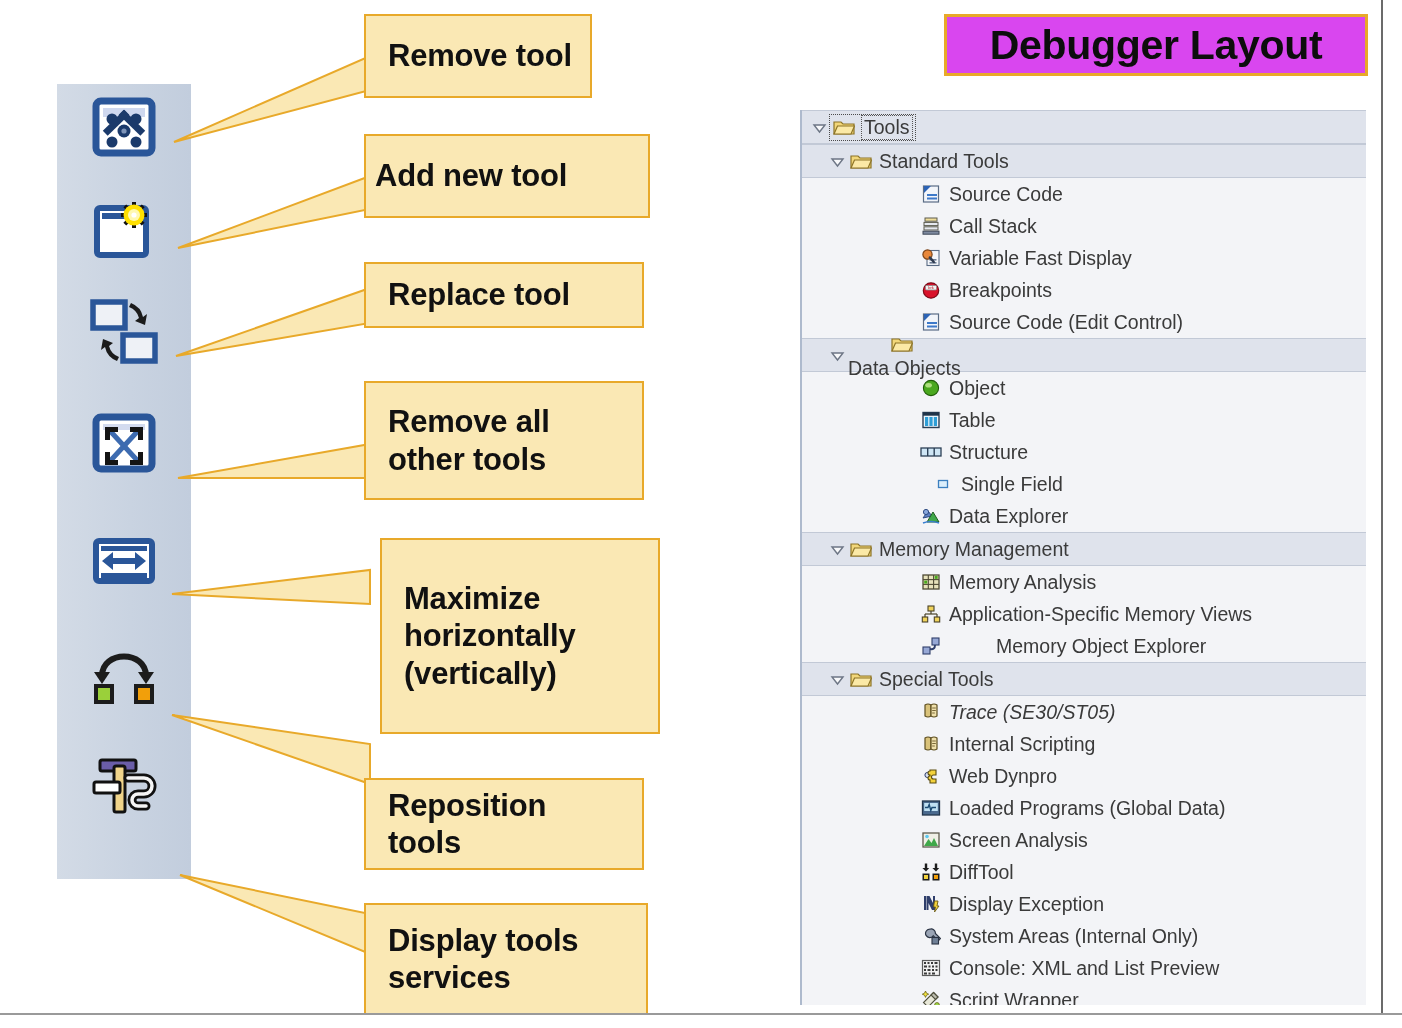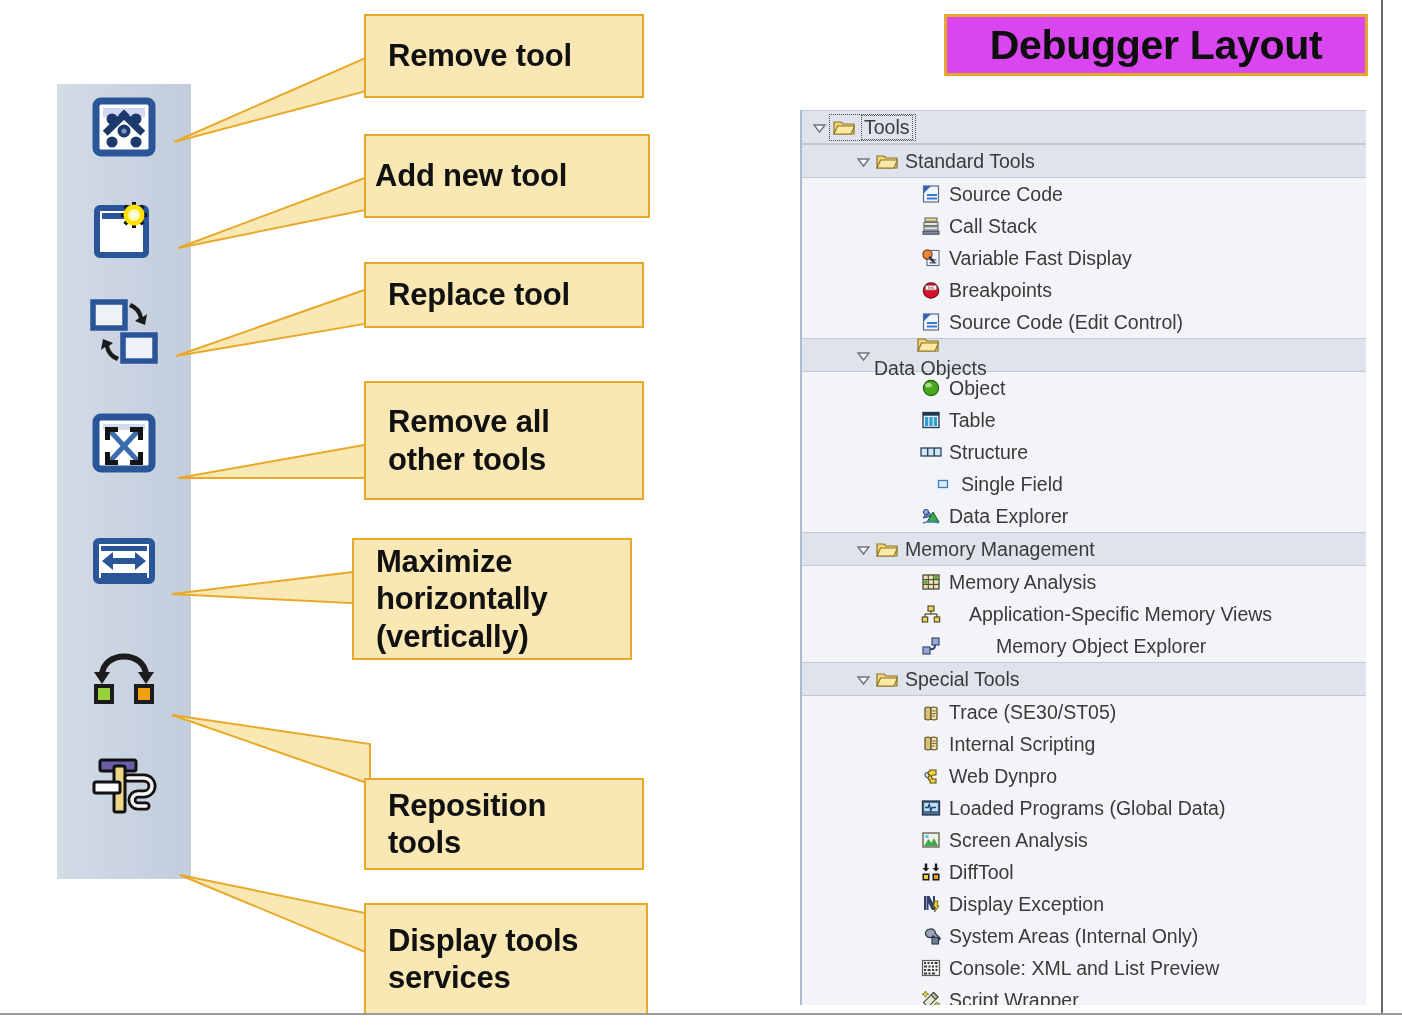--- a/index.html
+++ b/index.html
@@ -300,7 +300,7 @@
     </g>
   </svg>
 
-  <div class="callout" style="left:364px; top:14px;  width:280px; height:84px;">
+  <div class="callout" style="left:364px; top:14px;  width:228px; height:84px;">
     <span>Remove tool</span>
   </div>
 

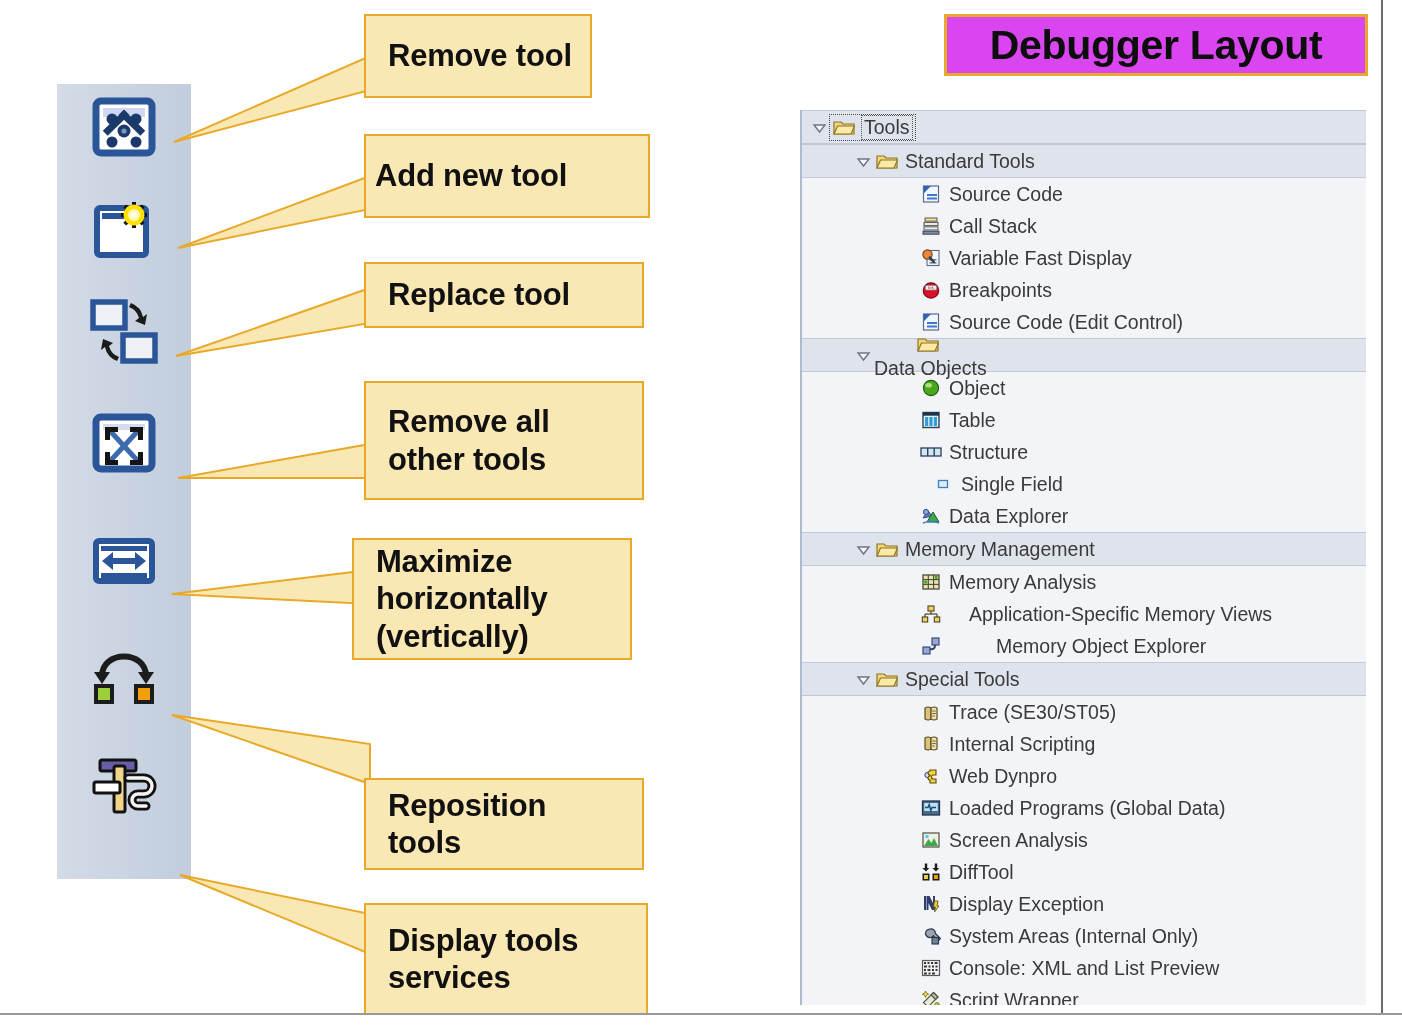--- a/index.html
+++ b/index.html
@@ -158,7 +158,7 @@
     padding: 1px 3px 1px 1px;
   }
   .indent-0 { padding-left: 6px; }
-  .indent-1 { padding-left: 50px; }
+  .indent-1 { padding-left: 24px; }
   .indent-2 { padding-left: 116px; }
   .indent-2b { padding-left: 128px; }
   svg { shape-rendering: geometricPrecision; }

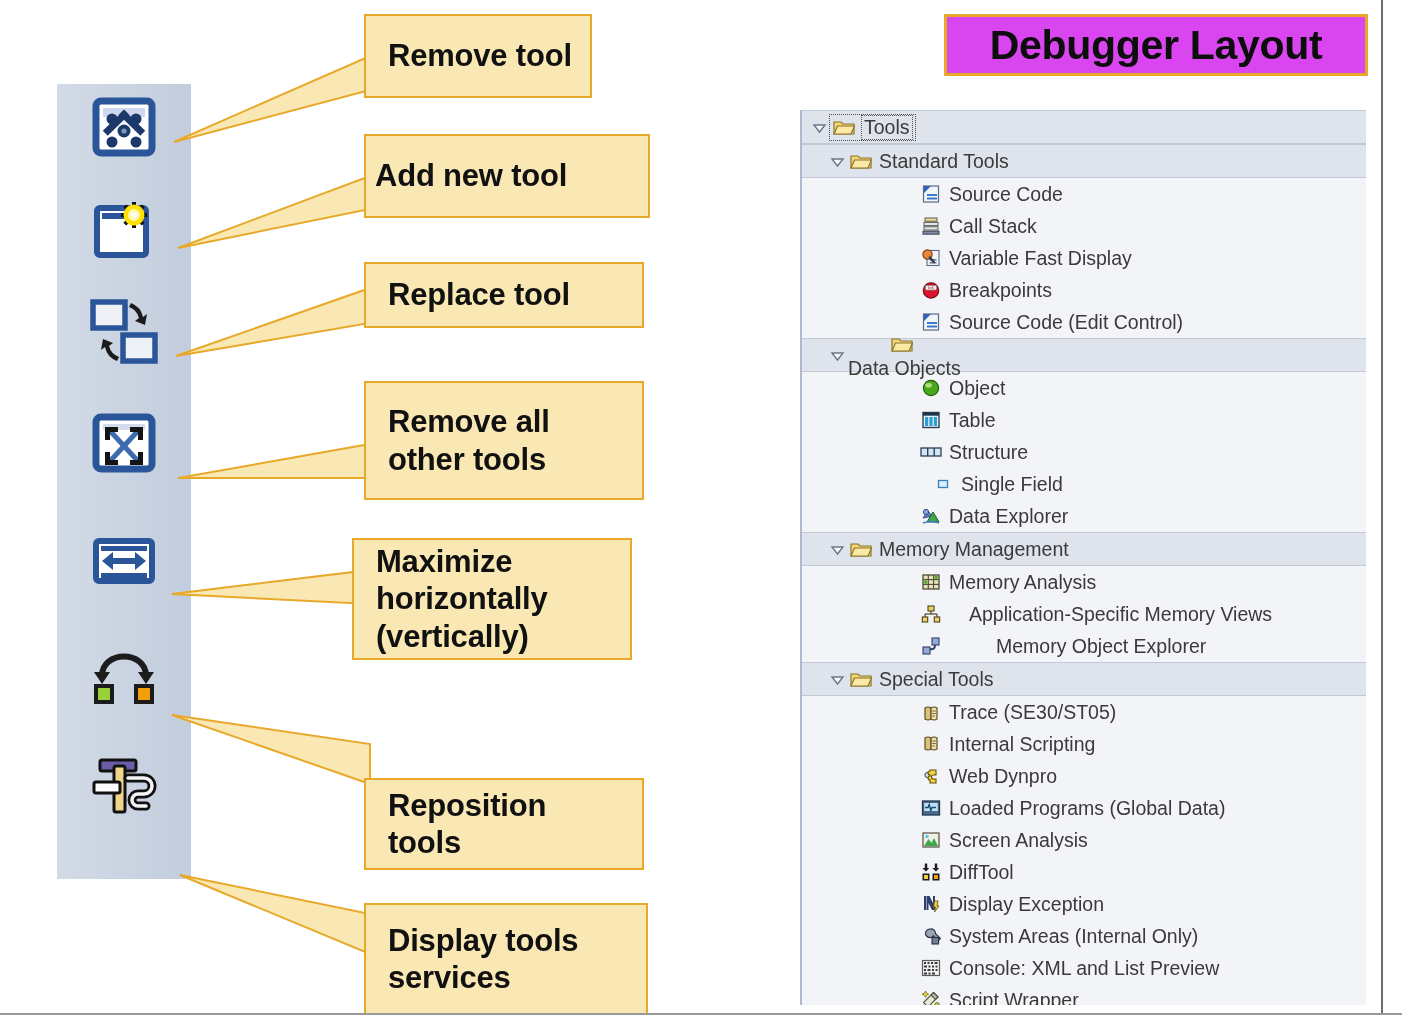--- a/index.html
+++ b/index.html
@@ -317,7 +317,7 @@
     <span>other tools</span>
   </div>
 
-  <div class="callout" style="left:352px; top:538px; width:280px; height:122px;">
+  <div class="callout" style="left:380px; top:538px; width:280px; height:196px;">
     <span>Maximize</span>
     <span>horizontally</span>
     <span>(vertically)</span>

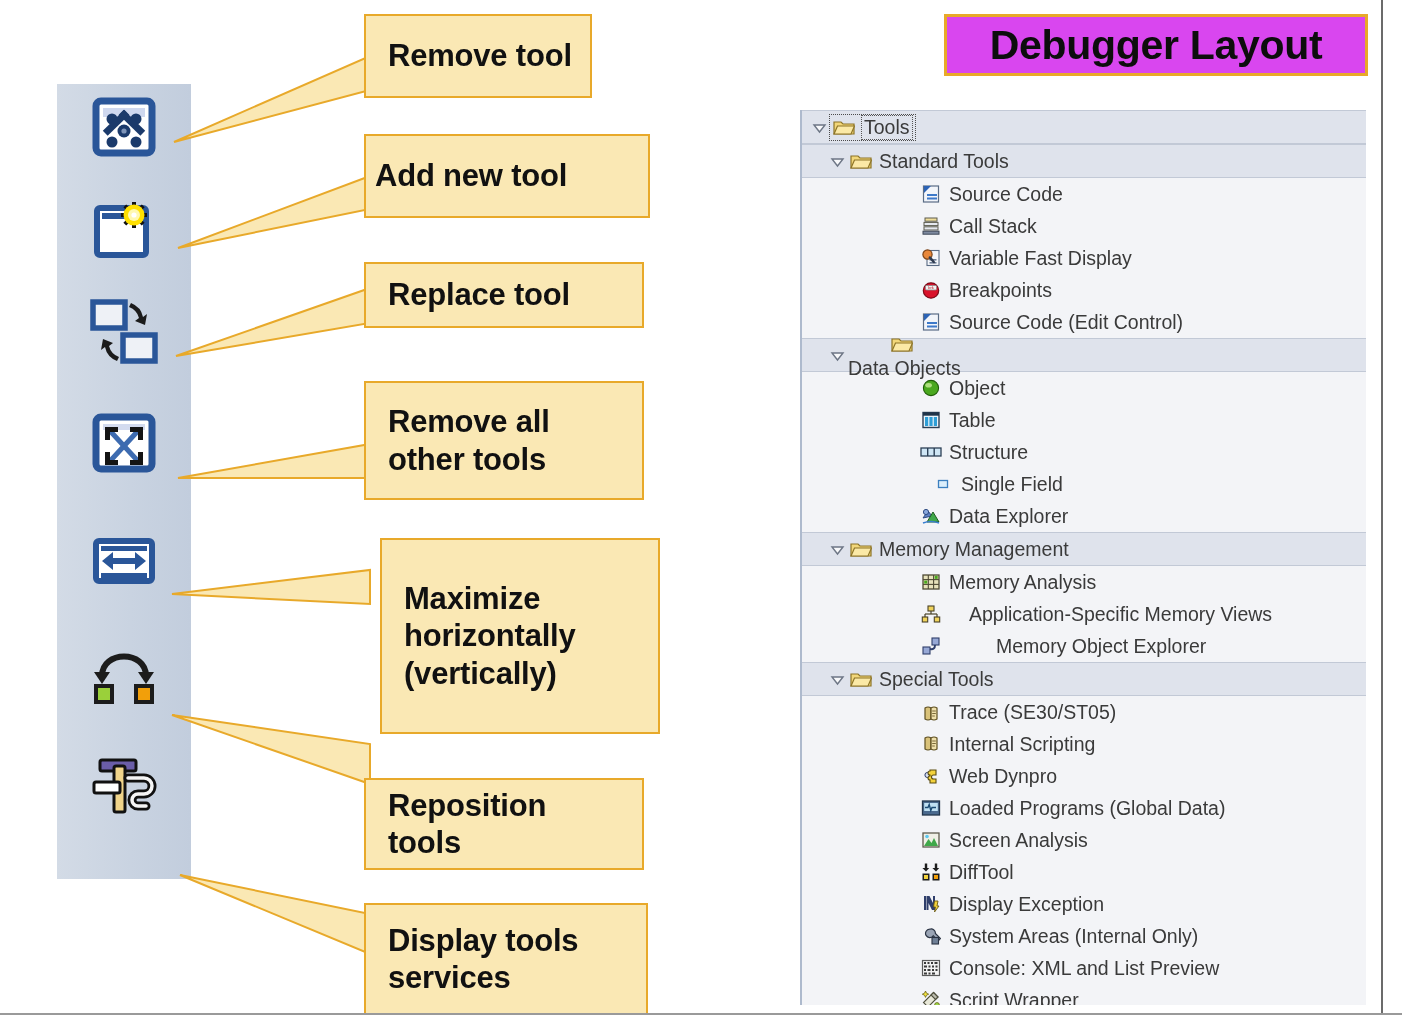--- a/index.html
+++ b/index.html
@@ -552,7 +552,7 @@
         </div>
       </div>
       <div class="row leaf indent-2">
-        <div style="display: flex; align-items: center; gap: 20px;">
+        <div style="display: flex; align-items: center;">
           <span class="ico">
             <svg width="20" height="20" viewBox="0 0 20 20">
               <rect x="7" y="2" width="6" height="5" fill="#f0d35c" stroke="#4a4228" stroke-width="1.1"></rect>

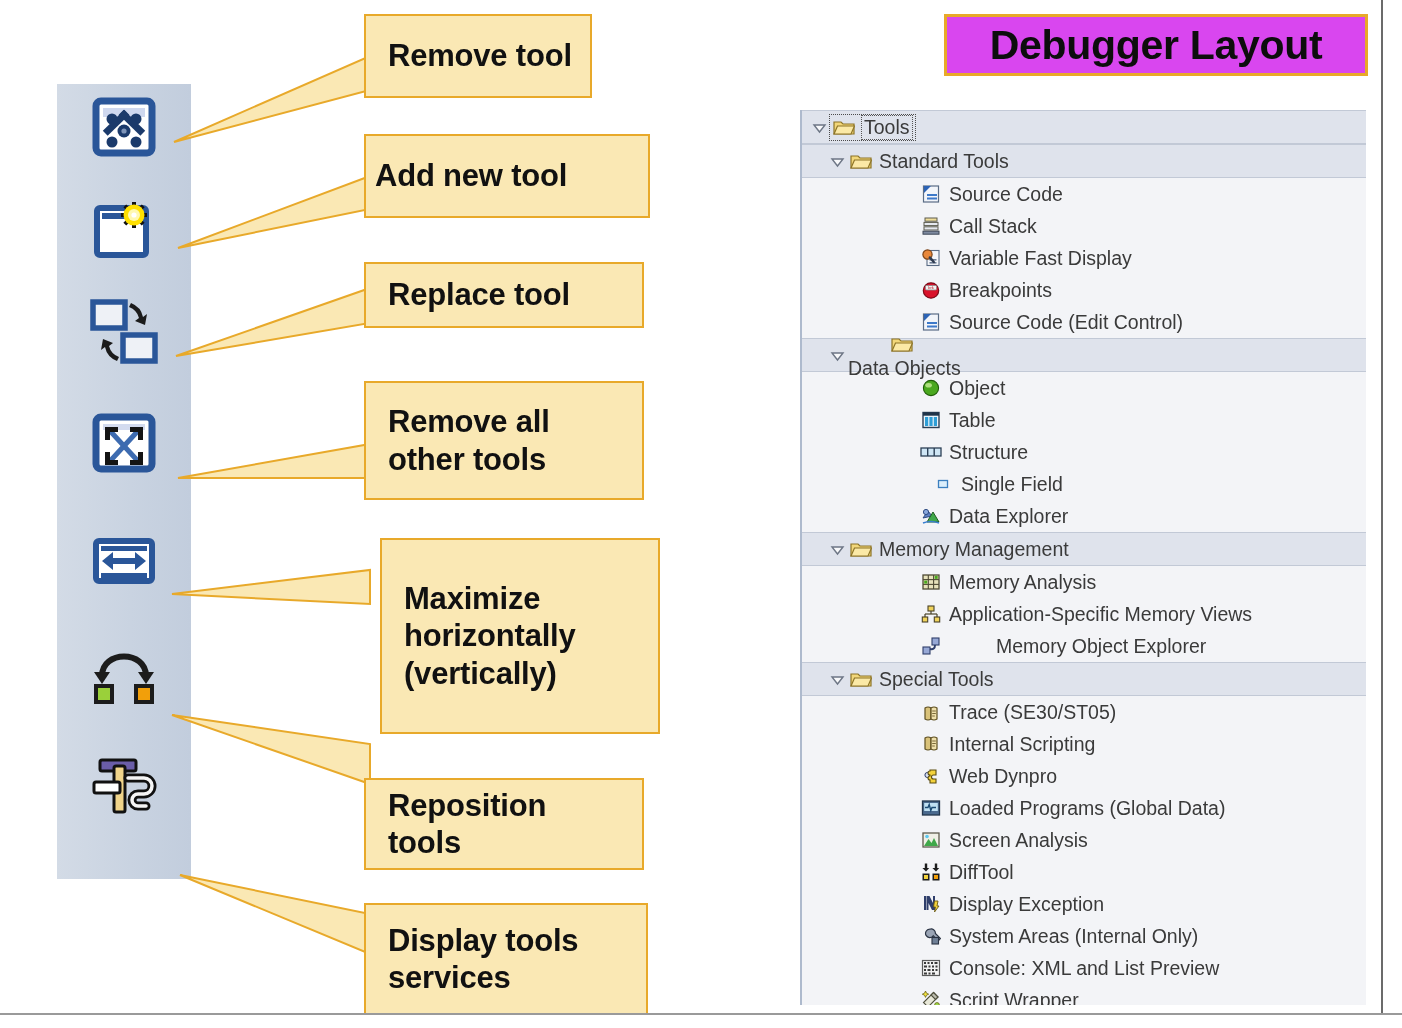--- a/index.html
+++ b/index.html
@@ -596,7 +596,7 @@
         </div>
       </div>
       <div class="row leaf indent-2">
-        <div style="display: flex; align-items: flex-end;">
+        <div style="display: flex; align-items: flex-start; font-style: italic;">
           <span class="ico">
             <svg width="20" height="20" viewBox="0 0 20 20">
               <path d="M4 4 q3 -2 6 0 v11 q-3 2 -6 0 z" fill="#d9c27a" stroke="#5d4e20" stroke-width="1.2"></path>

